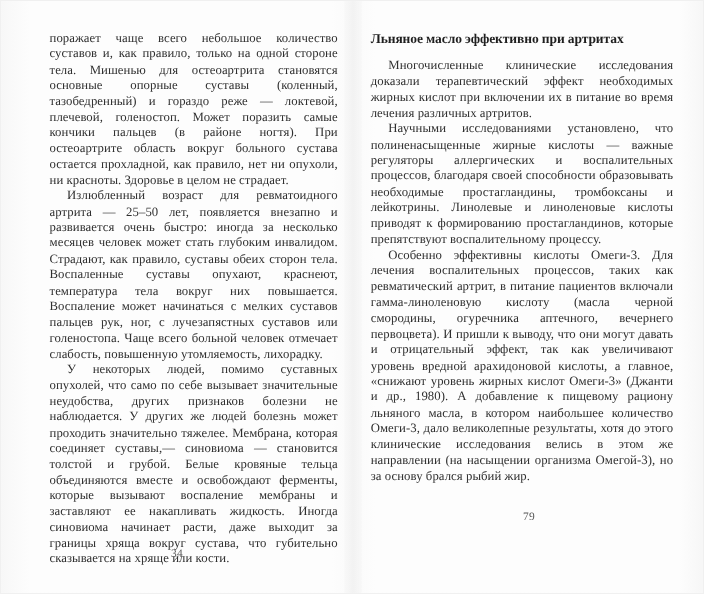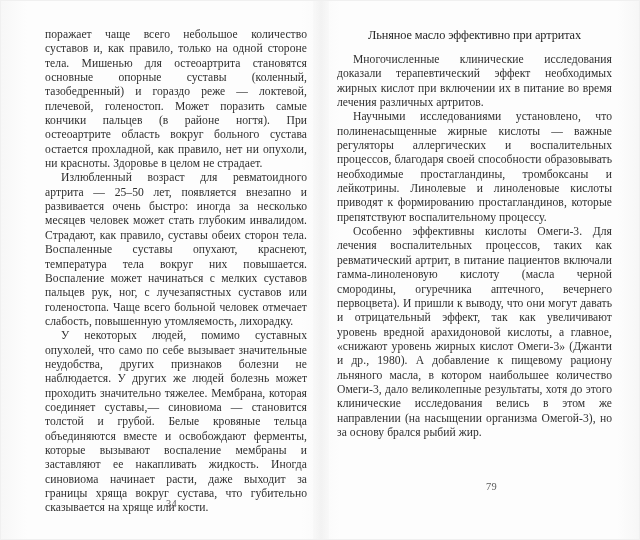--- a/index.html
+++ b/index.html
@@ -41,7 +41,6 @@
     position: absolute;
     top: 0;
     height: 540px;
-    padding-left: 21px;
   }
   .page-left  { left: 0;    width: 320px; }
   .page-right { left: 320px; width: 320px; }

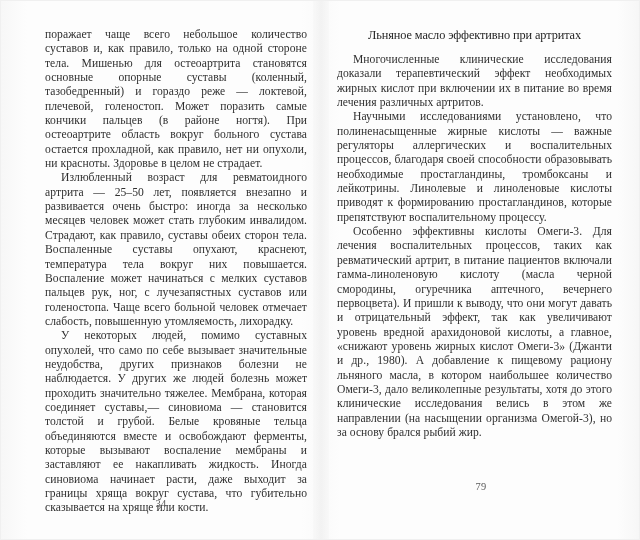--- a/index.html
+++ b/index.html
@@ -54,8 +54,7 @@
 
   .heading {
     font-size: 12.3px;
-    font-weight: normal;
-    text-align: center;
+    font-weight: bold;
     letter-spacing: -0.1px;
     margin: 0 0 11px 0;
     line-height: 14px;

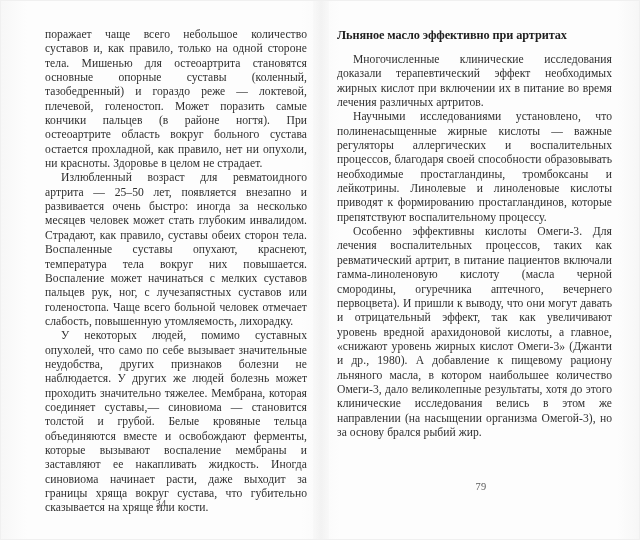--- a/index.html
+++ b/index.html
@@ -85,7 +85,7 @@
     letter-spacing: 0.4px;
   }
   .page-left  .folio { top: 497px; left: 0; }
-  .page-right .folio { top: 480px; left: 0; }
+  .page-right .folio { top: 464px; left: 0; }
 </style>
 </head>
 <body>

